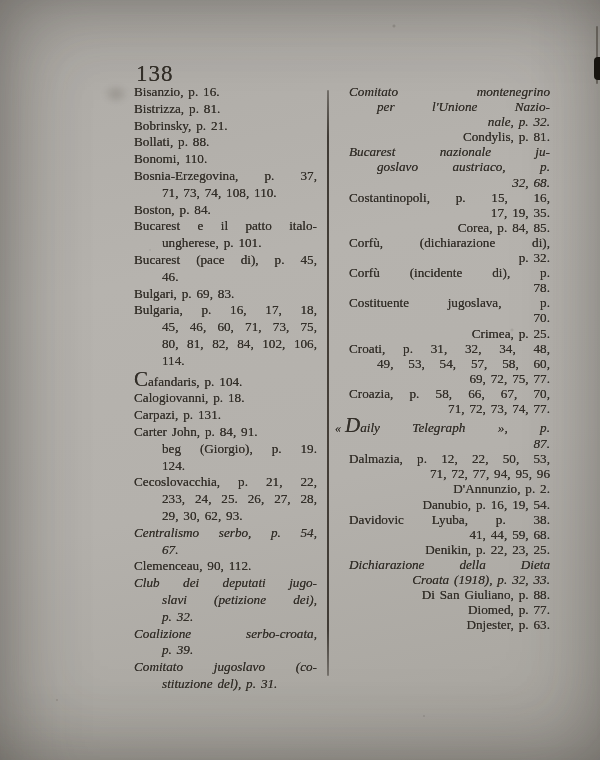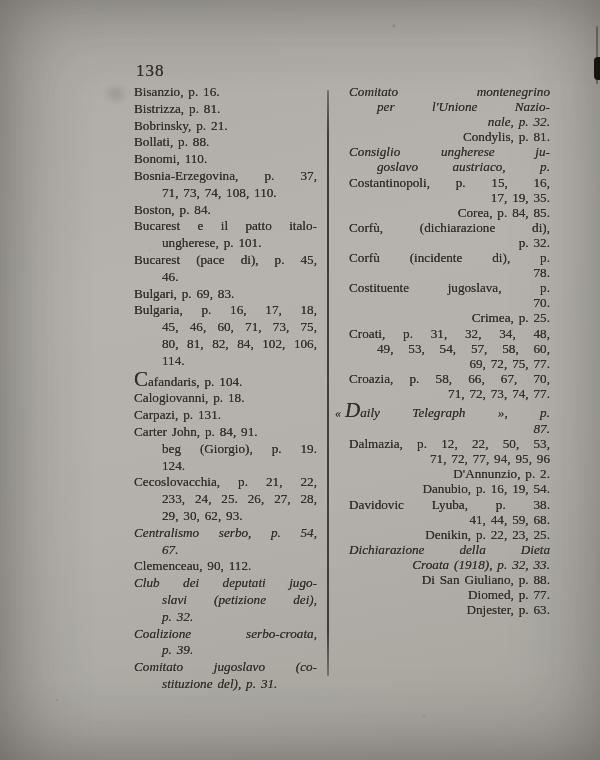--- a/index.html
+++ b/index.html
@@ -25,7 +25,7 @@
   }
   .pagenum{
     position:absolute;left:136px;top:61px;
-    font-size:17px;letter-spacing:1px;
+    font-size:23px;letter-spacing:1px;
     text-shadow:0 0 .5px rgba(50,46,40,.9);
   }
   .col{

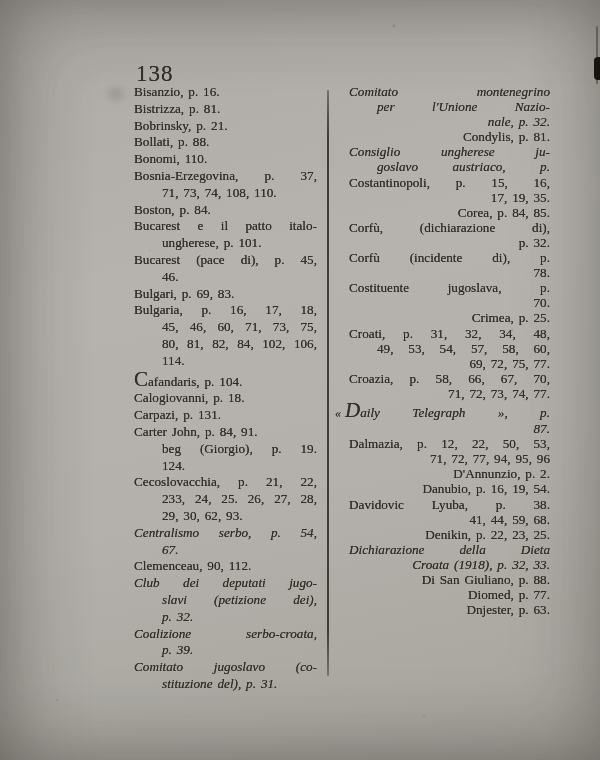--- a/index.html
+++ b/index.html
@@ -166,7 +166,7 @@
         <div class="line">Condylis, p. 81.</div>
       </div>
       <div class="entry italic">
-        <div class="line just">Consiglio ungherese ju-</div>
+        <div class="line just">Bucarest nazionale ju-</div>
         <div class="line cont just">goslavo austriaco, p.</div>
       </div>
       <div class="entry">

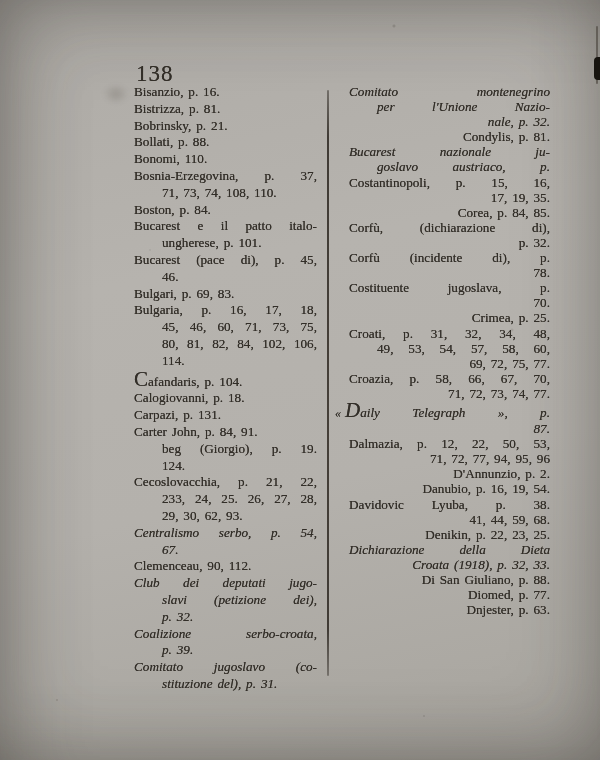--- a/index.html
+++ b/index.html
@@ -168,6 +168,7 @@
       <div class="entry italic">
         <div class="line just">Bucarest nazionale ju-</div>
         <div class="line cont just">goslavo austriaco, p.</div>
+        <div class="line cont">32, 68.</div>
       </div>
       <div class="entry">
         <div class="line just">Costantinopoli, p. 15, 16,</div>

